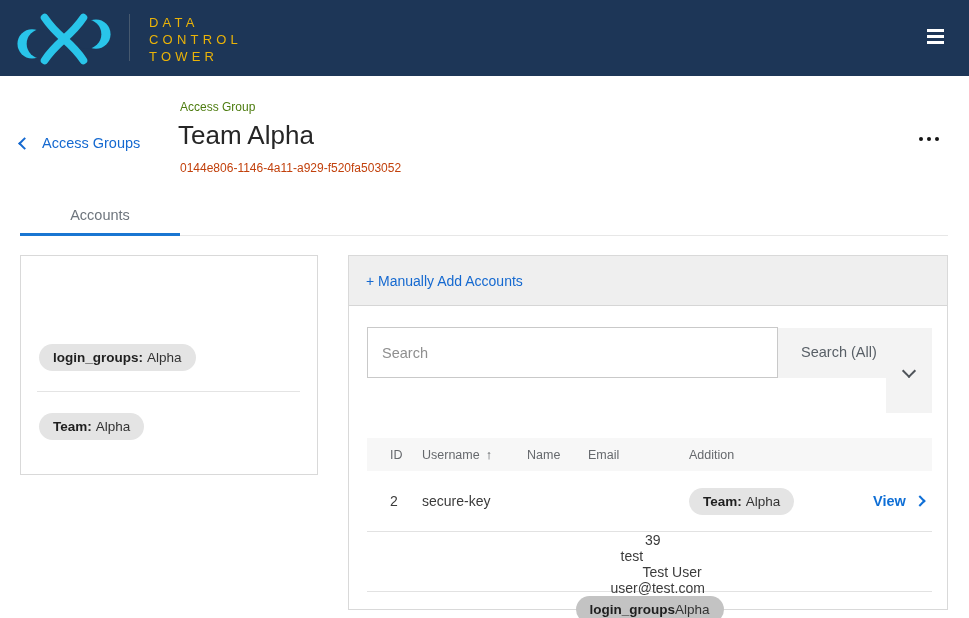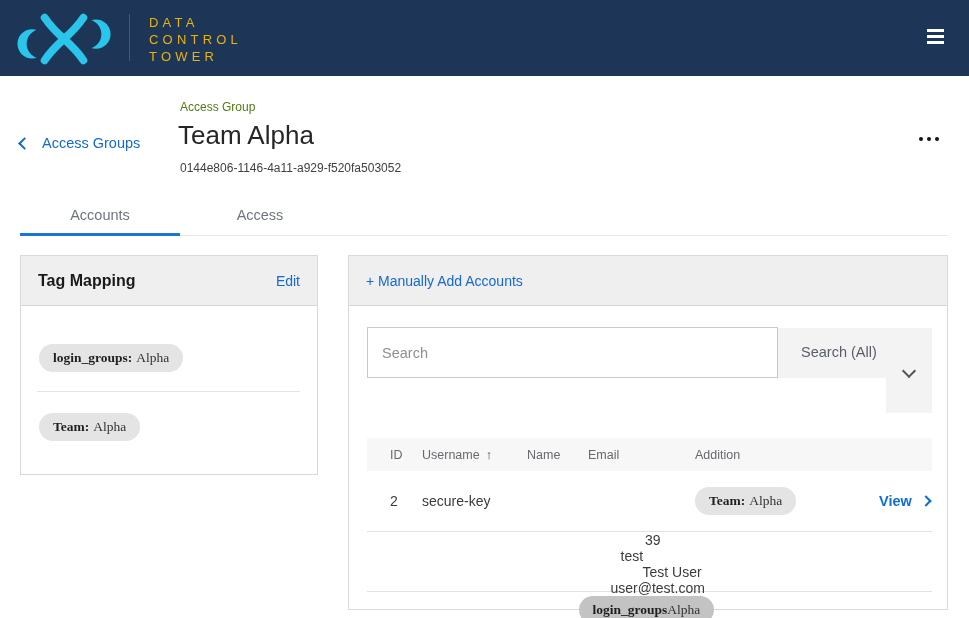--- a/index.html
+++ b/index.html
@@ -24,7 +24,7 @@
     transform:rotate(45deg); margin-right:13px; }
   .breadcrumb { position:absolute; left:180px; top:100px; font-size:12px; color:#4d7c0f; }
   .page-title { position:absolute; left:178px; top:120px; font-size:26px; font-weight:400; color:#262626; }
-  .uuid { position:absolute; left:180px; top:161px; font-size:12px; color:#404040; }
+  .uuid { position:absolute; left:180px; top:161px; font-size:12px; color:#c2410c; }
   .more-btn { position:absolute; left:915px; top:133px; background:none; border:none;
     cursor:pointer; display:flex; gap:4px; padding:4px; }
   .more-btn .dot { width:4px; height:4px; border-radius:50%; background:#141414; }

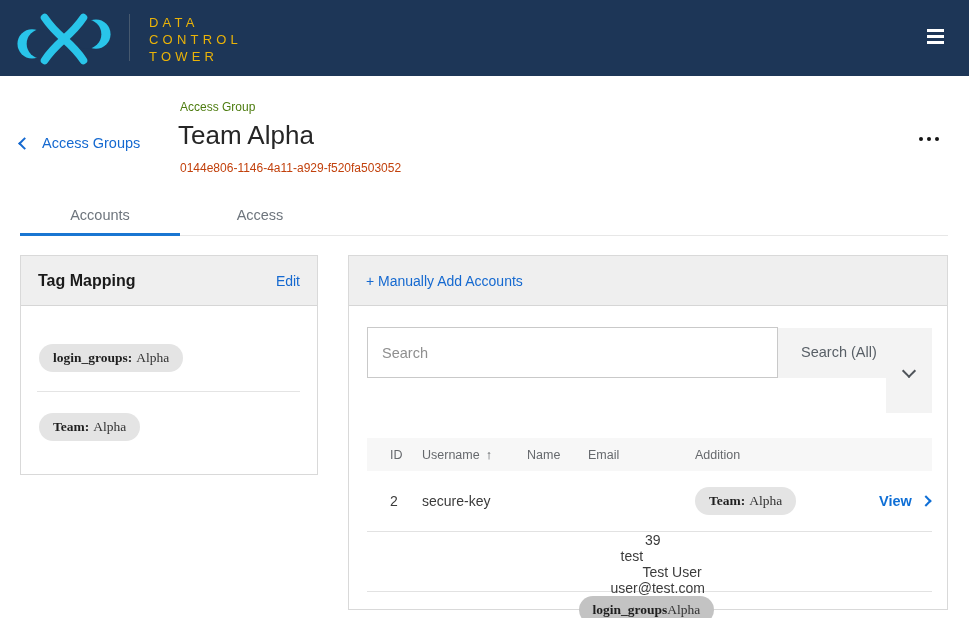--- a/index.html
+++ b/index.html
@@ -131,7 +131,6 @@
 
 <nav class="tabs">
   <div class="tab active">Accounts</div>
-  <div class="tab">Access</div>
 </nav>
 
 <section class="card card-tags">

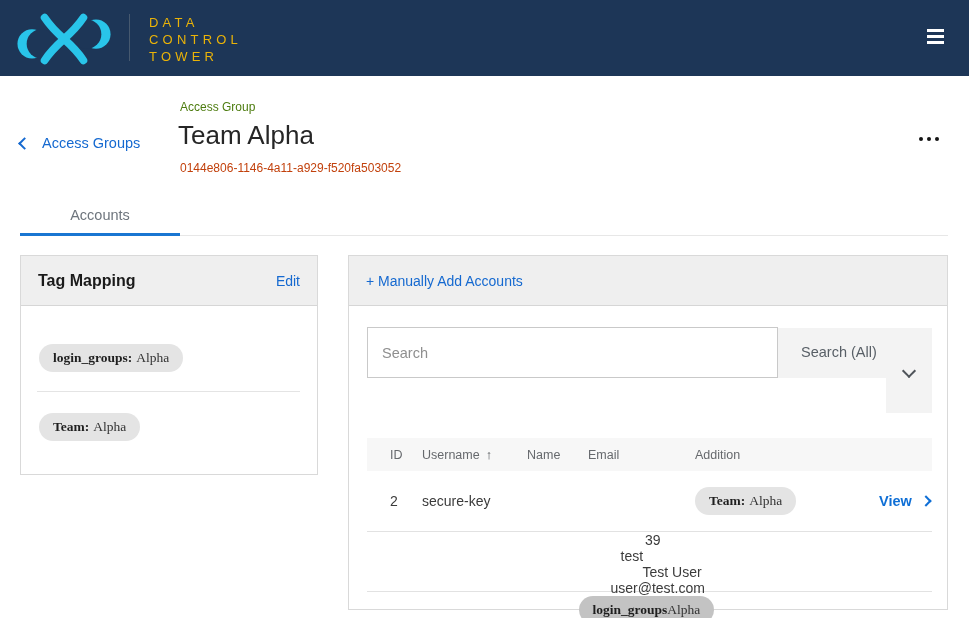--- a/index.html
+++ b/index.html
@@ -134,10 +134,6 @@
 </nav>
 
 <section class="card card-tags">
-  <div class="card-head">
-    <span class="card-title">Tag Mapping</span>
-    <a class="head-link">Edit</a>
-  </div>
   <div class="pill tag-item-1">
     <span class="pill-key">login_groups:</span>
     <span class="pill-val">Alpha</span>

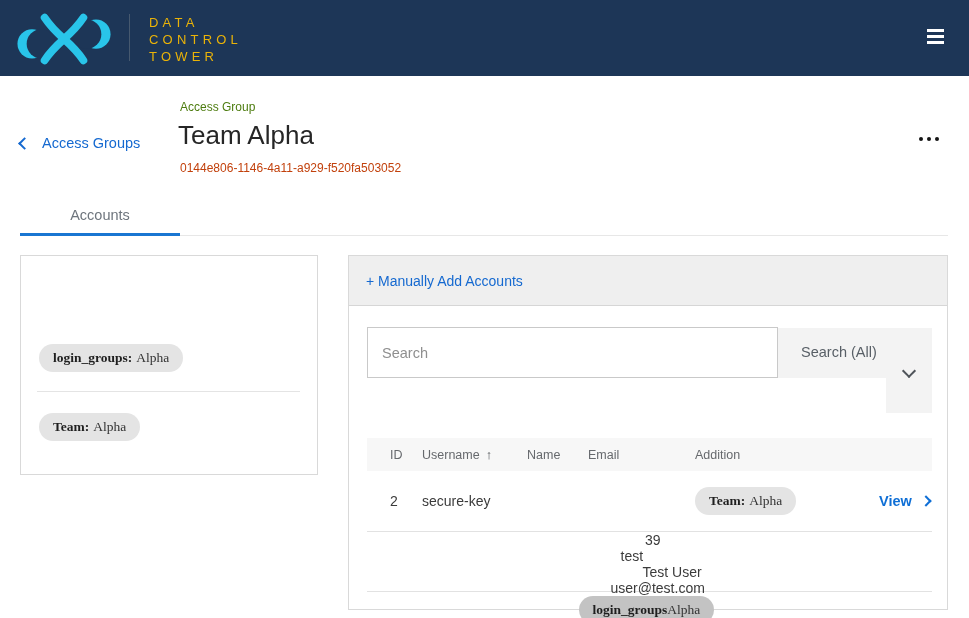--- a/index.html
+++ b/index.html
@@ -48,7 +48,7 @@
 
   
   .pill { display:inline-flex; align-items:center; background:#e4e4e4; border-radius:15px;
-    padding:6px 14px; font-size:13.5px; color:#333; white-space:nowrap;font-family:Liberation Serif, serif; }
+    padding:6px 14px; font-size:13.5px; color:#333; white-space:nowrap; }
   .pill-key { font-weight:bold; color:#1f1f1f; }
   .pill-val { margin-left:4px; }
   .pill[data-variant="dark"] { background:#c3c3c3; }

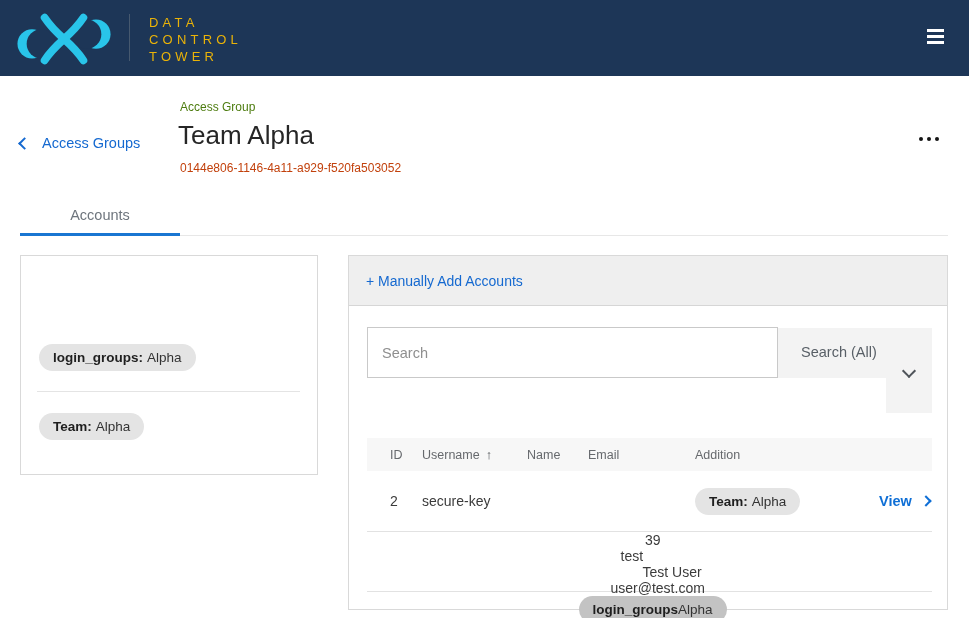--- a/index.html
+++ b/index.html
@@ -81,7 +81,7 @@
   .col-user { width:81px; display:flex; align-items:center; }
   .col-name { width:61px; white-space:nowrap;margin-left:24px; }
   .col-email { width:101px; white-space:nowrap; }
-  .col-add { width:171px;margin-left:6px; }
+  .col-add { width:171px; }
   .col-action { flex:1;margin-left:13px; }
   .sort-icon { margin-left:6px; color:#494d51; font-weight:bold; font-size:13px; }
   .view-link { display:inline-flex; align-items:center; gap:10px; color:#0f6fd6;

